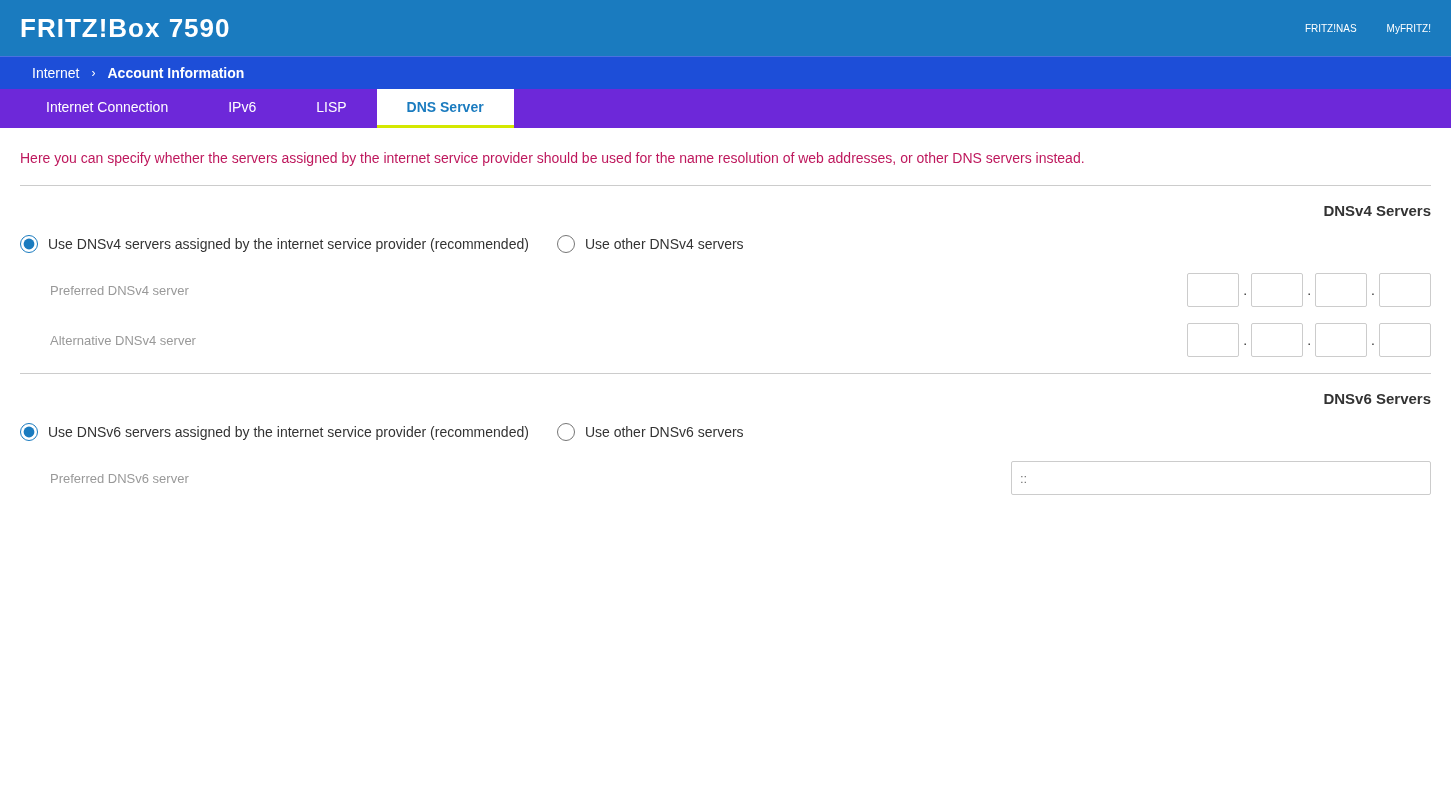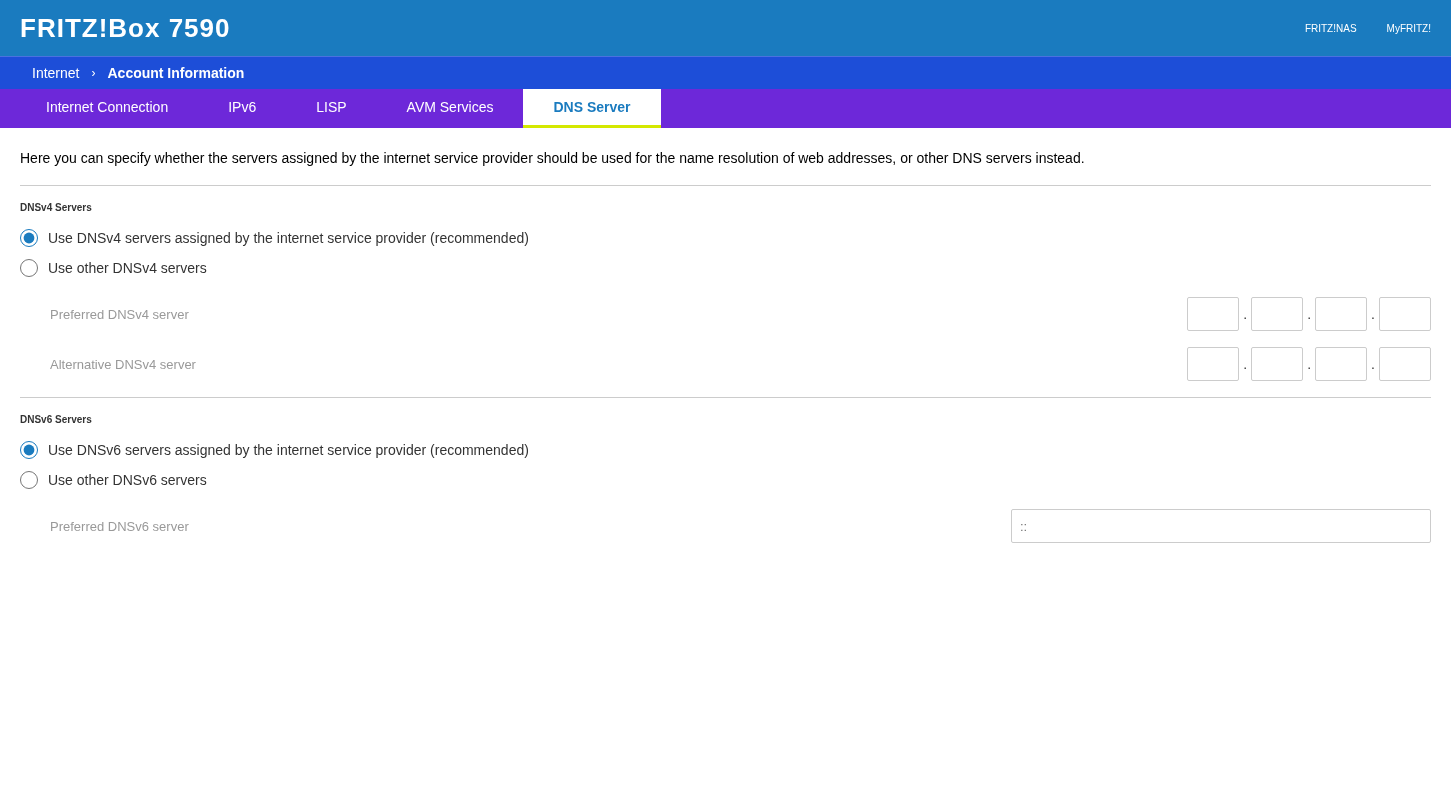--- a/index.html
+++ b/index.html
@@ -196,7 +196,6 @@
   <a href="#" class="tab">Internet Connection</a>
   <a href="#" class="tab">IPv6</a>
   <a href="#" class="tab">LISP</a>
-  <a href="#" class="tab">AVM Services</a>
   <a href="#" class="tab active">DNS Server</a>
 </div>
 

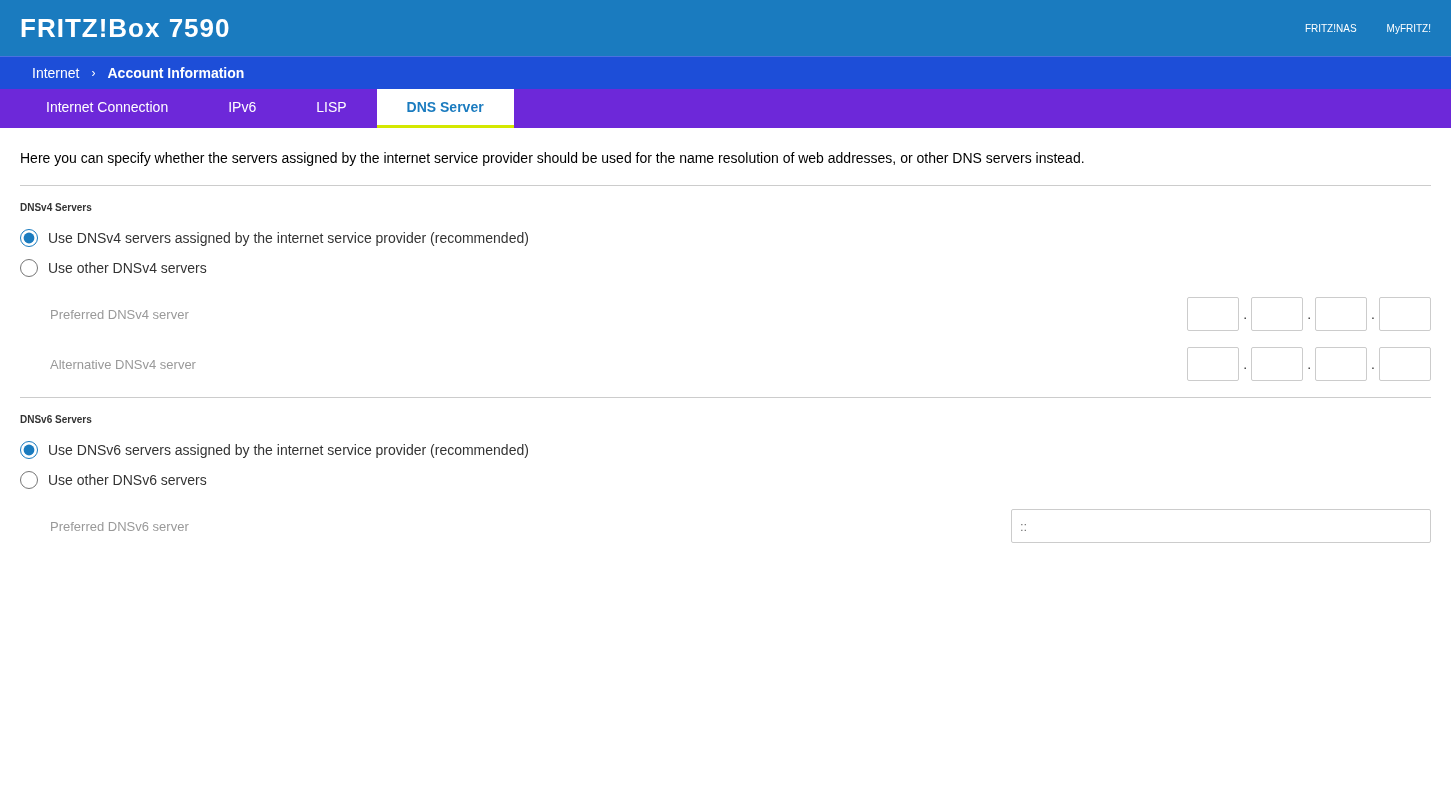--- a/index.html
+++ b/index.html
@@ -83,7 +83,7 @@
     }
 
     .description-text {
-      color: #000000;
+      color: #be185d;
       font-size: 14px;
       margin-bottom: 16px;
       line-height: 1.5;

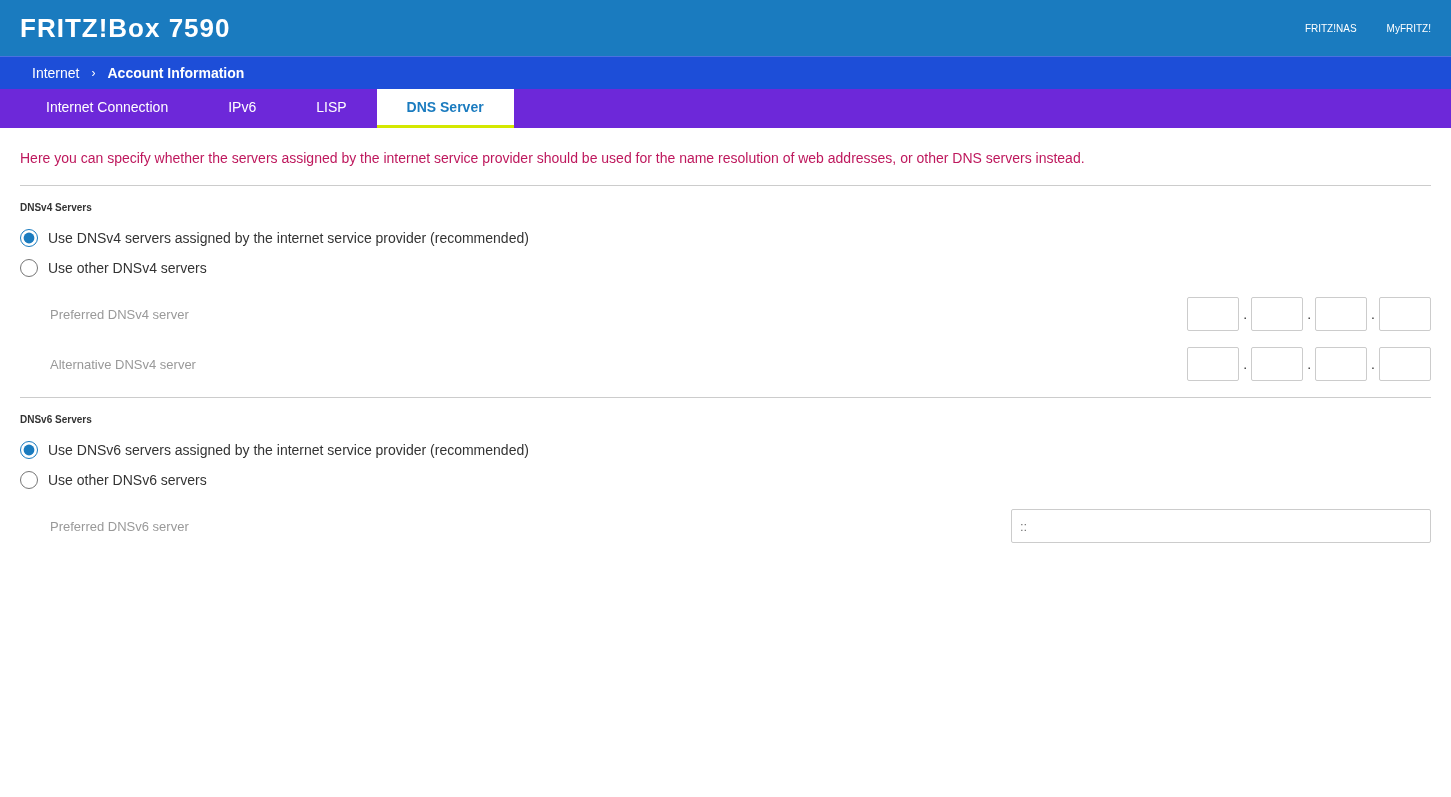--- a/index.html
+++ b/index.html
@@ -98,8 +98,9 @@
     
     .section-title {
       font-weight: bold;
-      font-size: 10px;
+      font-size: 15px;
       margin-bottom: 16px;
+      text-align: right;
     }
 
     

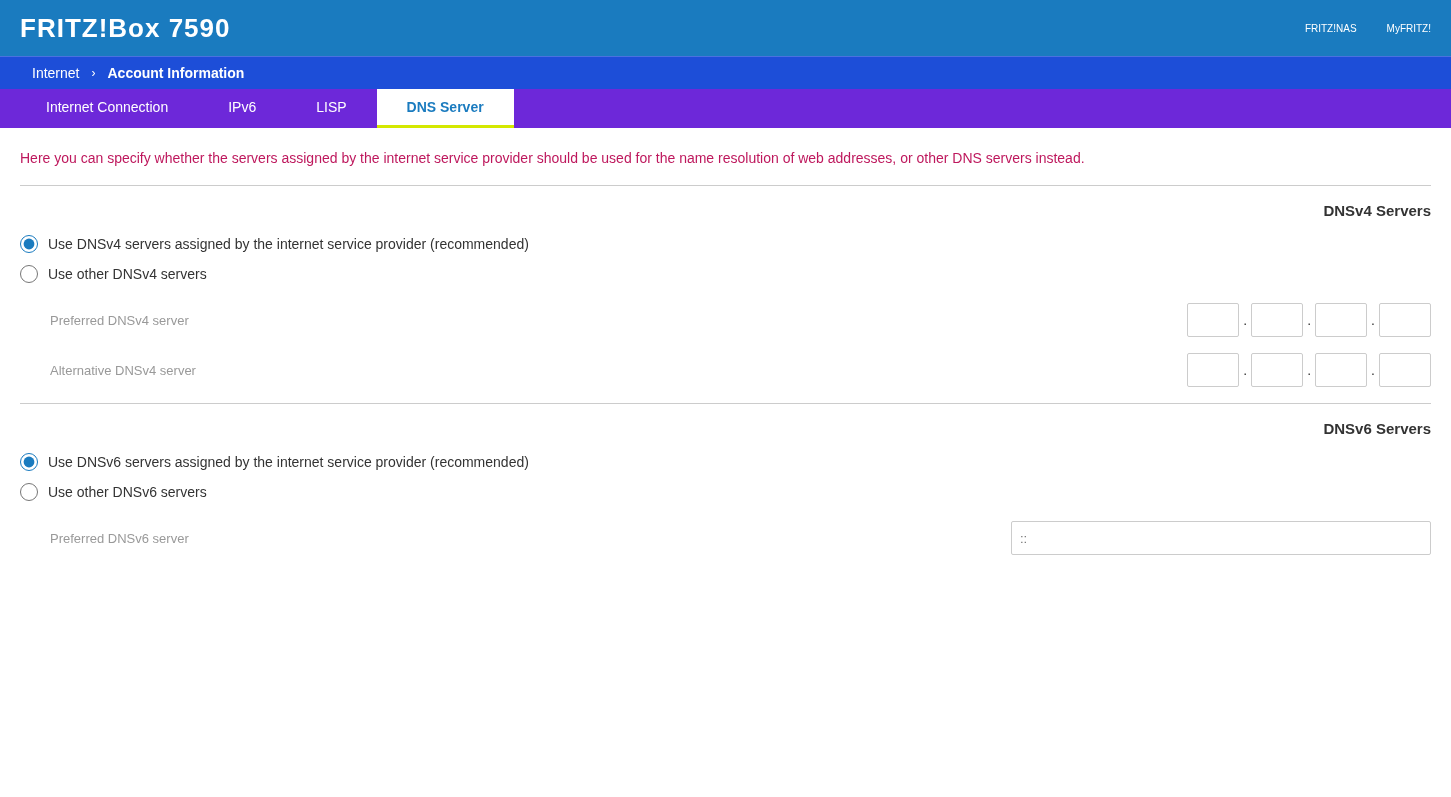--- a/index.html
+++ b/index.html
@@ -106,8 +106,8 @@
     
     .radio-group {
       display: flex;
-      flex-direction: column;
-      gap: 12px;
+      flex-direction: row;
+      gap: 28px;
       margin-bottom: 20px;
     }
     .radio-option {

